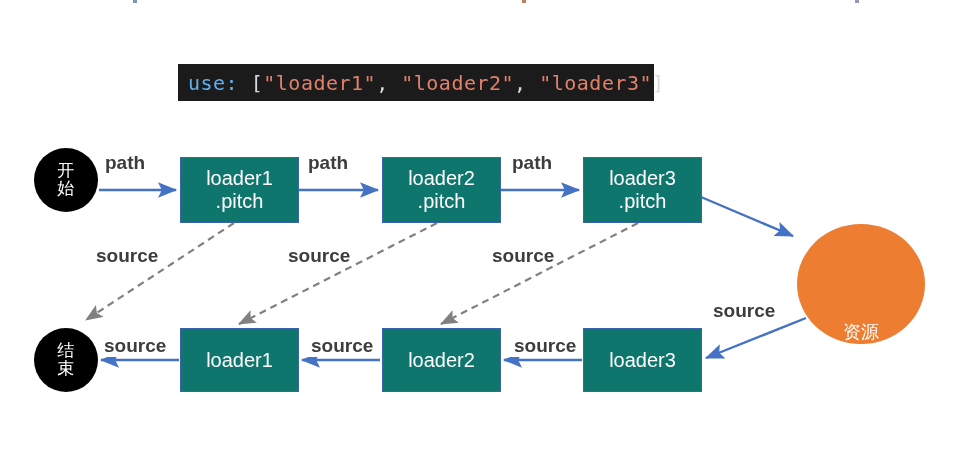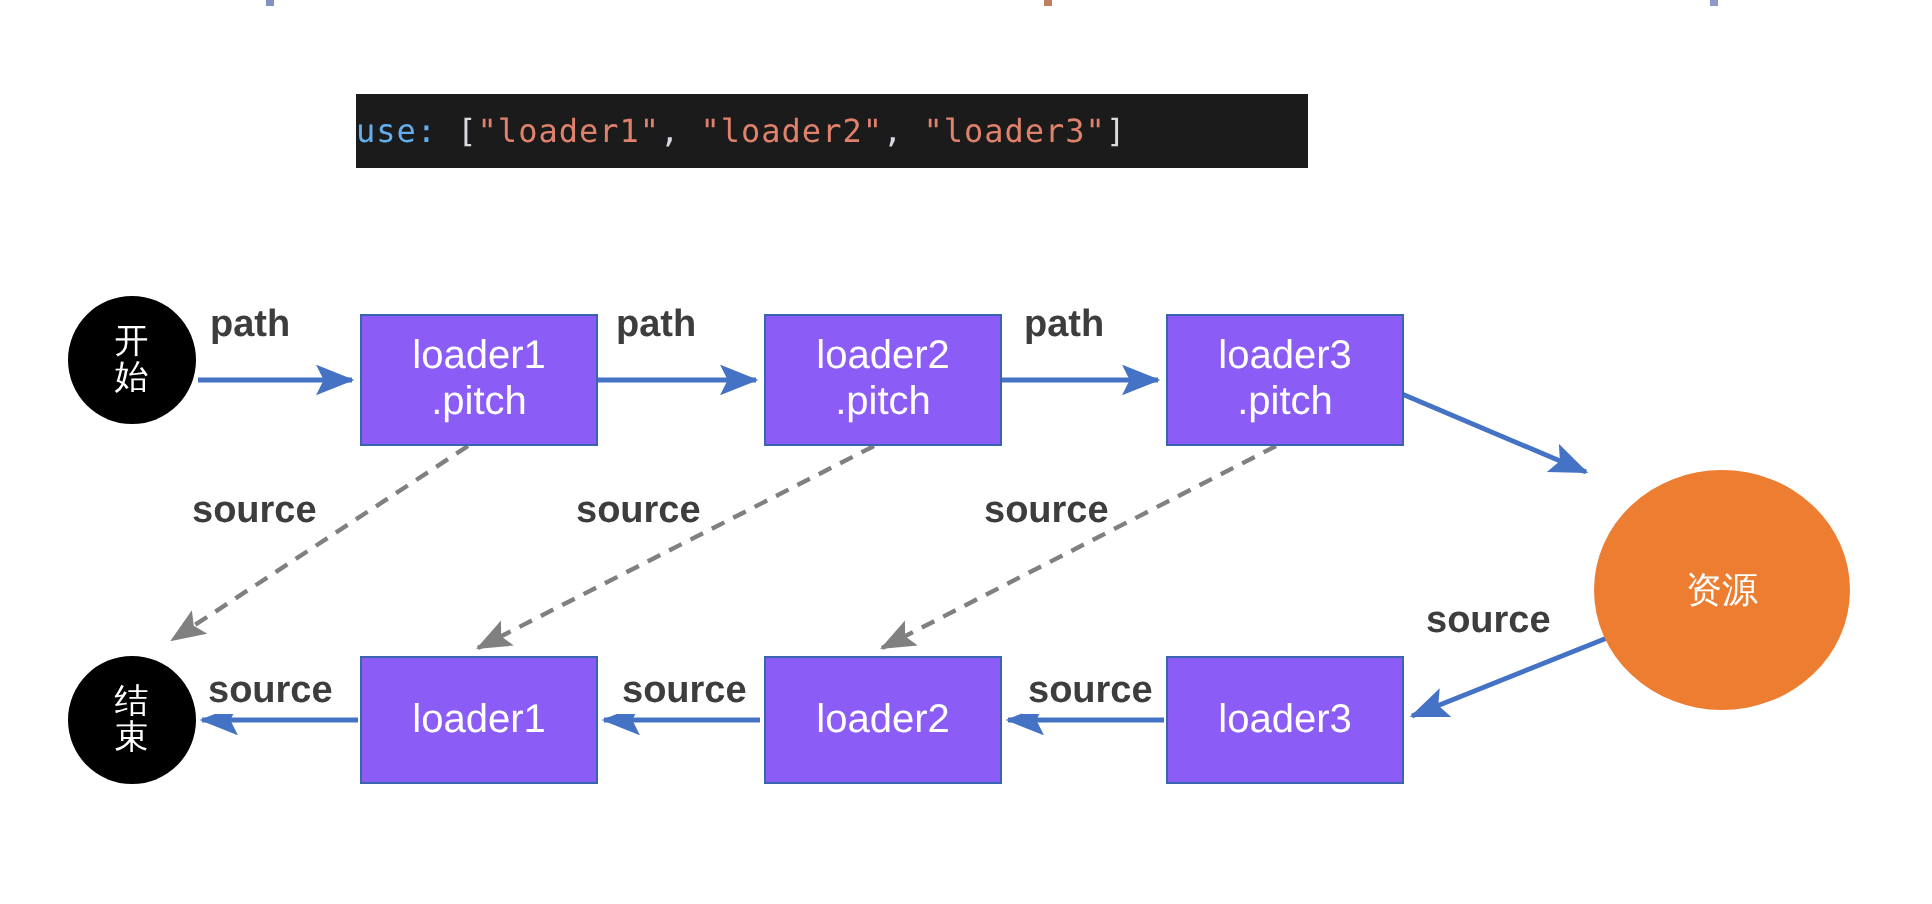--- a/index.html
+++ b/index.html
@@ -24,15 +24,16 @@
   .code-block {
     position: absolute;
     left: 178px;
-    top: 47px;
+    top: 64px;
     width: 476px;
     height: 37px;
     background: #1b1b1b;
     display: flex;
     align-items: center;
     box-sizing: border-box;
+    padding-left: 10px;
     font-family: "DejaVu Sans Mono", "Liberation Mono", monospace;
-    font-size: 16px;
+    font-size: 20px;
     letter-spacing: 0.5px;
     white-space: pre;
   }

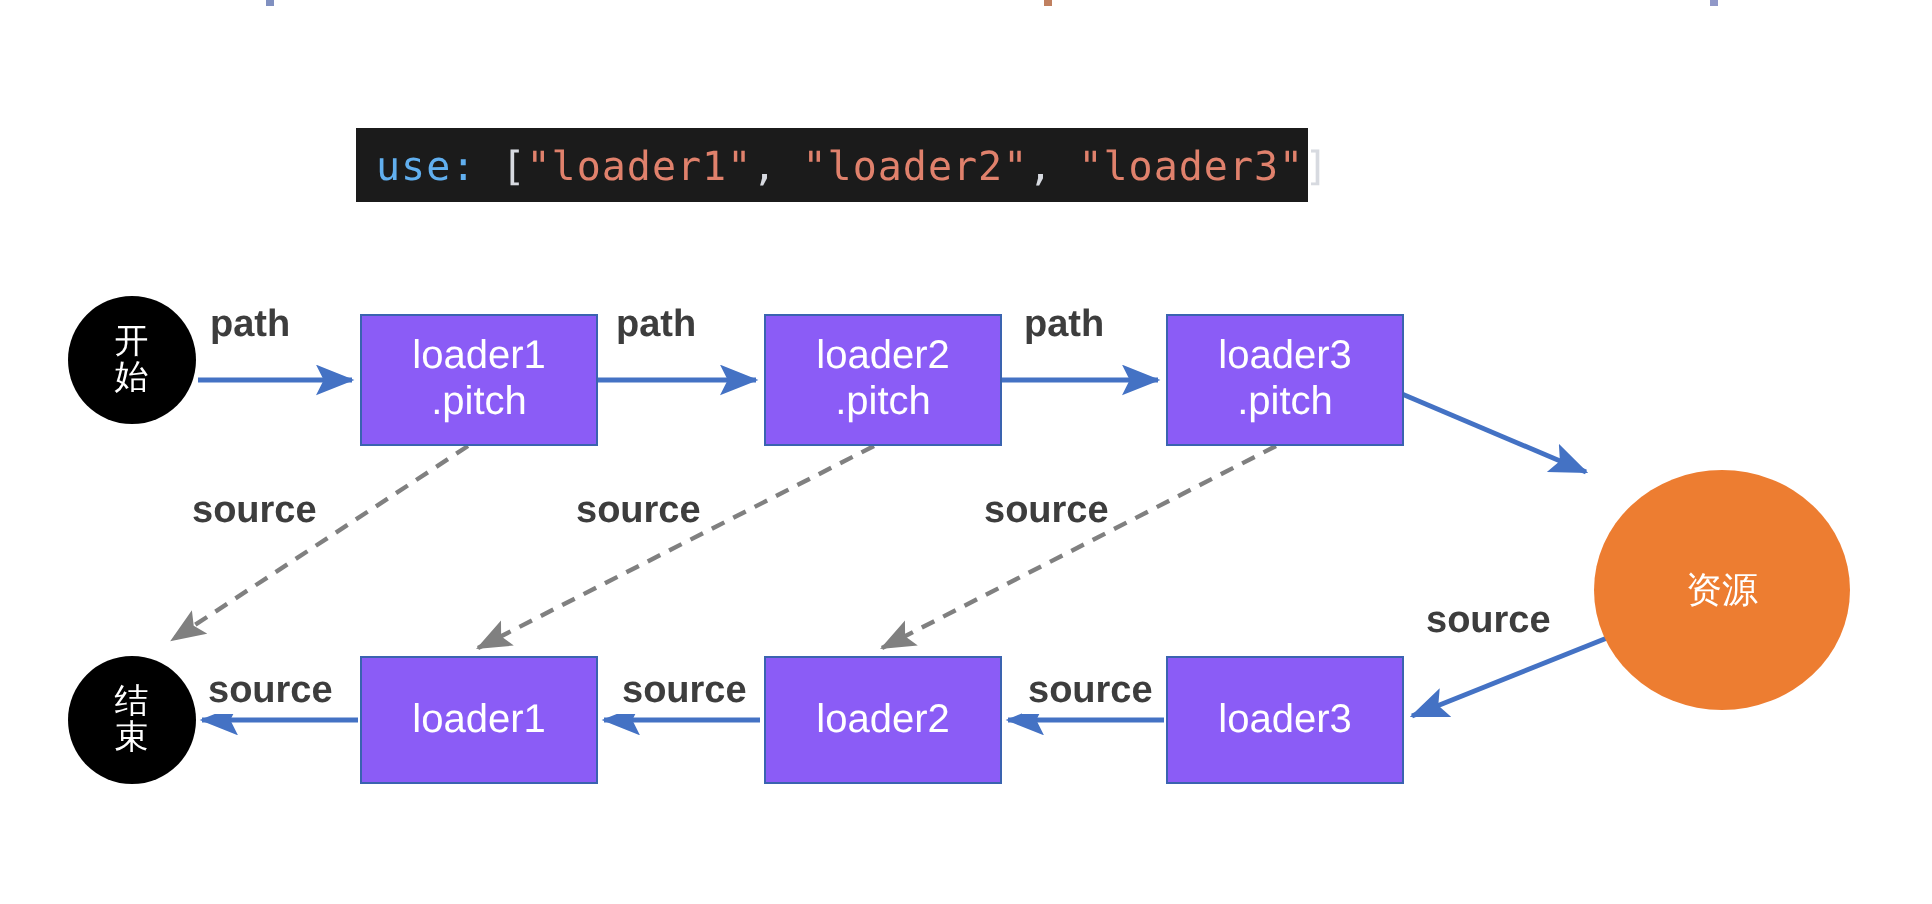--- a/index.html
+++ b/index.html
@@ -52,7 +52,7 @@
     box-sizing: border-box;
   }
   .box {
-    background: #8b5cf6;
+    background: #0f766e;
     border: 1px solid #3a63б0;
     border: 1px solid #3a63b0;
     font-size: 20px;

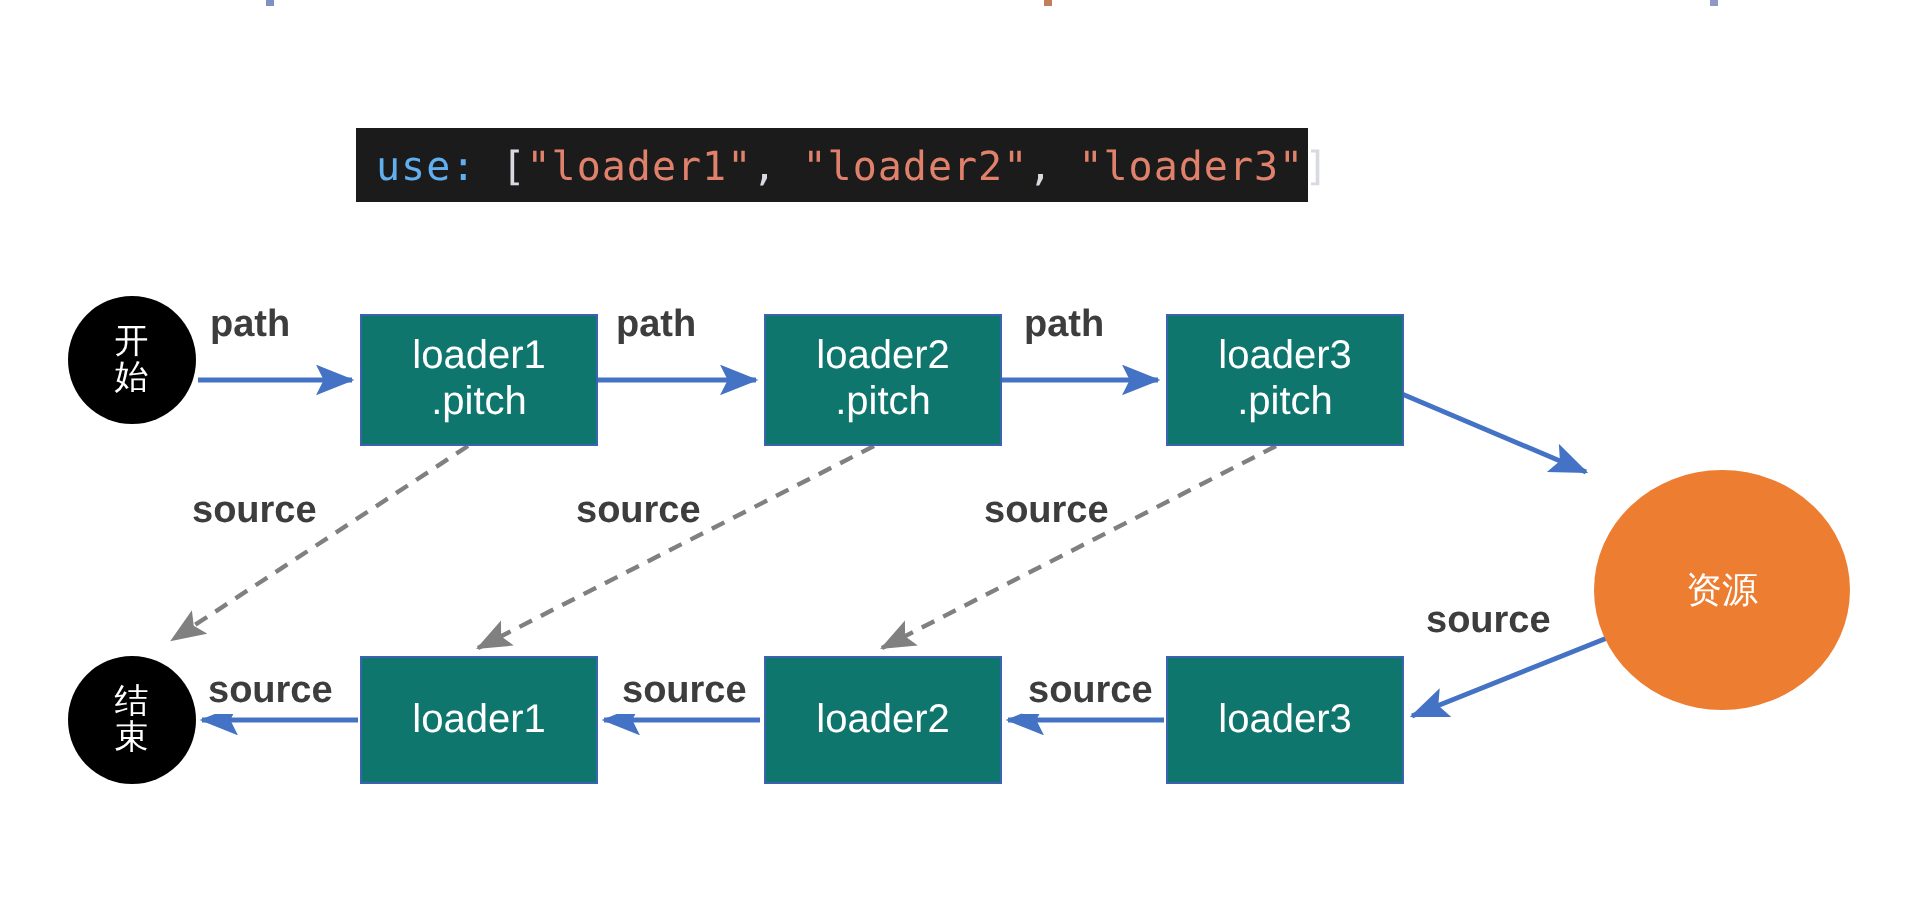--- a/index.html
+++ b/index.html
@@ -161,7 +161,7 @@
   </div>
 </div>
 
-<div class="node circle-orange" style="left:797px; top:235px; width:128px; height:120px;">
+<div class="node circle-orange" style="left:797px; top:224px; width:128px; height:120px;align-items:flex-end;">
   <span>资源</span>
 </div>
 

